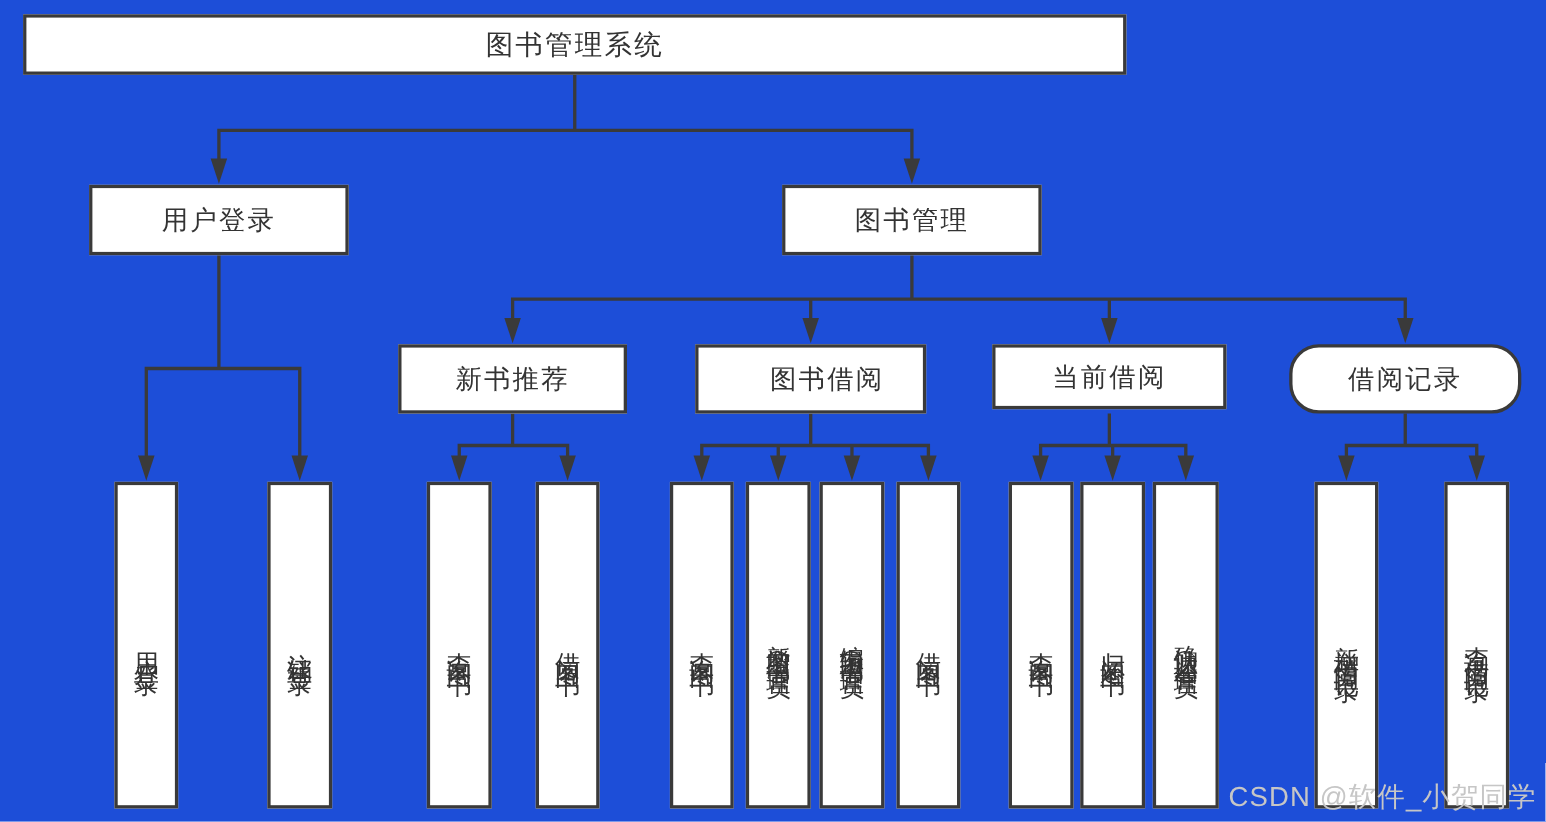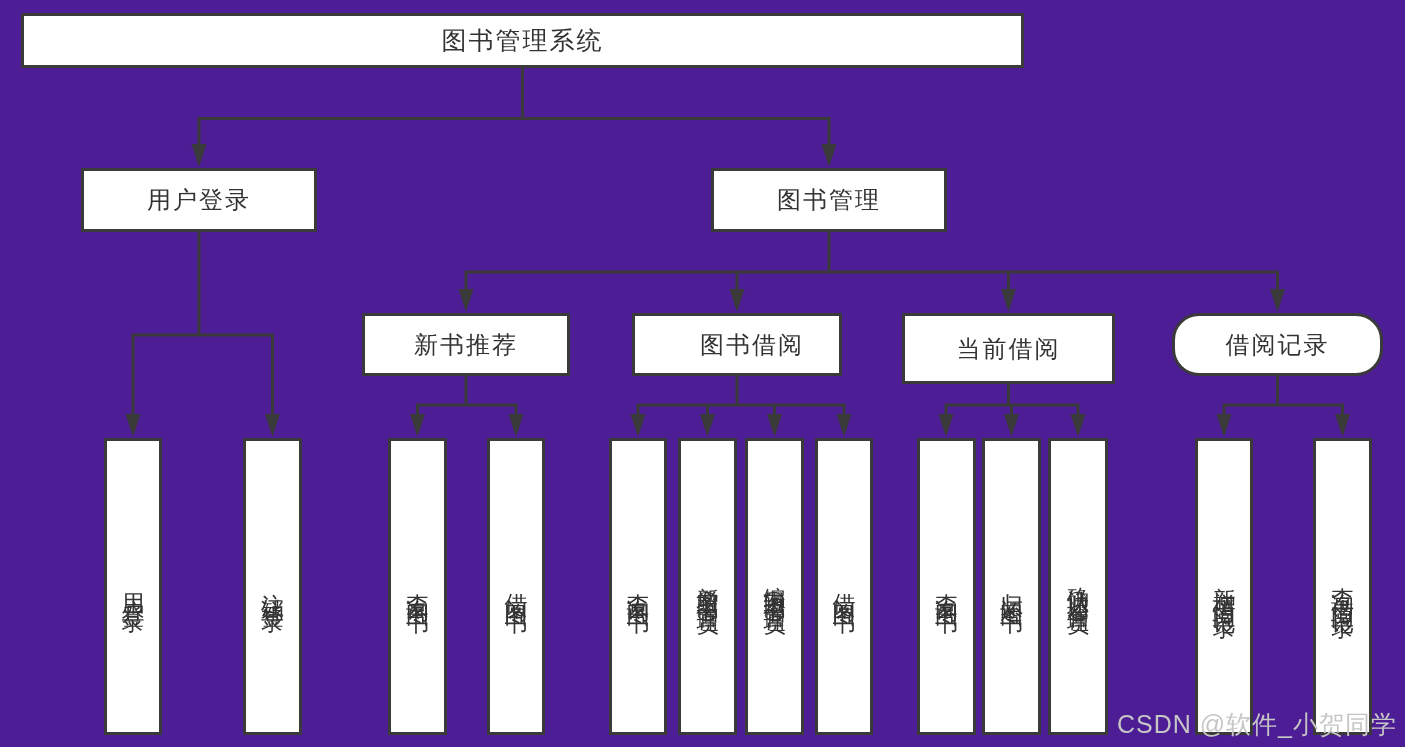--- a/index.html
+++ b/index.html
@@ -7,7 +7,7 @@
     position:relative;
     width:1405px;
     height:747px;
-    background:#4c1d95;
+    background:#1d4ed8;
     font-family:"Liberation Sans","DejaVu Sans",sans-serif;
     overflow:hidden;
   }

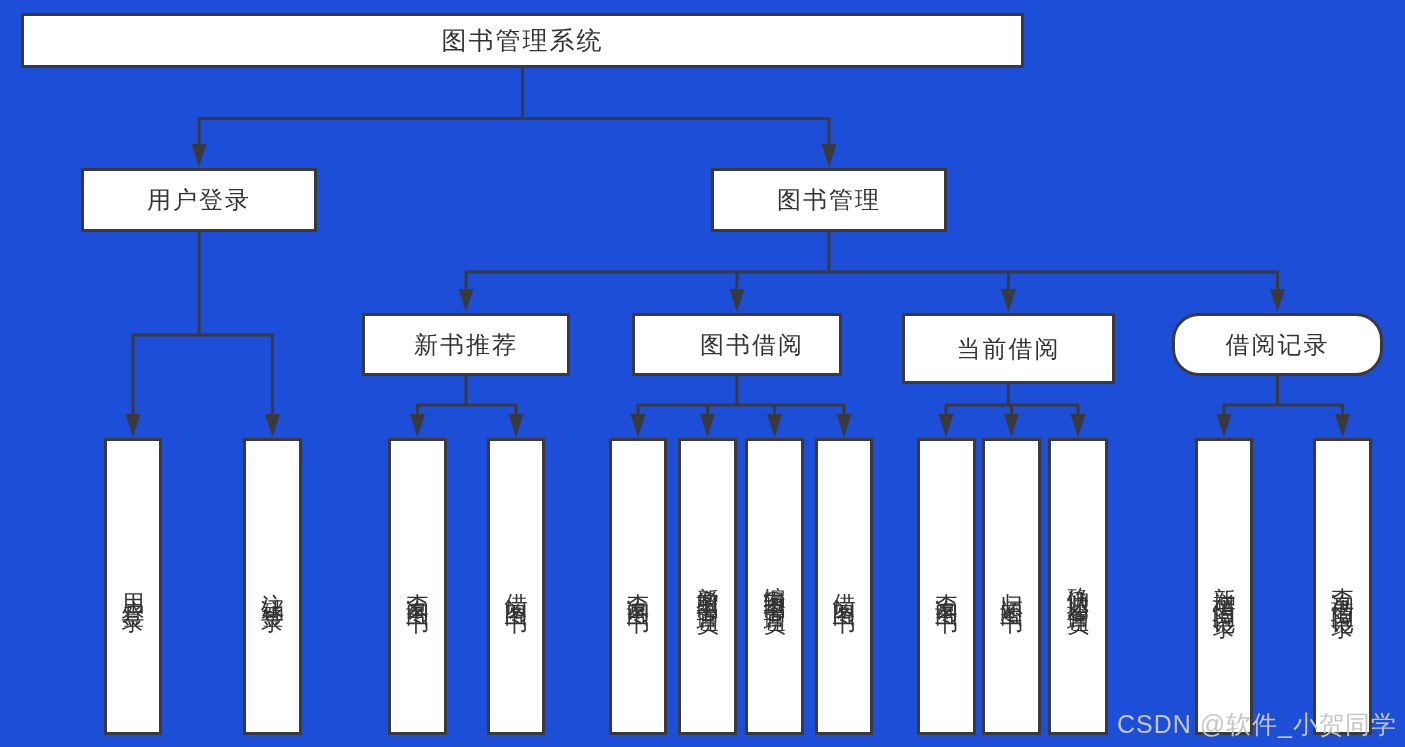--- a/index.html
+++ b/index.html
@@ -31,7 +31,7 @@
   .b-book-mgmt{left:711px;top:168px;width:236px;height:64px;}
   .b-rec{left:362px;top:313px;width:208px;height:63px;}
   .b-borrow{left:632px;top:313px;width:210px;height:63px;padding-left:30px;}
-  .b-current{left:902px;top:313px;width:213px;height:71px;}
+  .b-current{left:902px;top:313px;width:213px;height:59px;}
   .b-records{left:1172px;top:313px;width:211px;height:63px;border-radius:27px;}
   .box-v{top:438px;height:297px;}
   .box-v .lbl{

